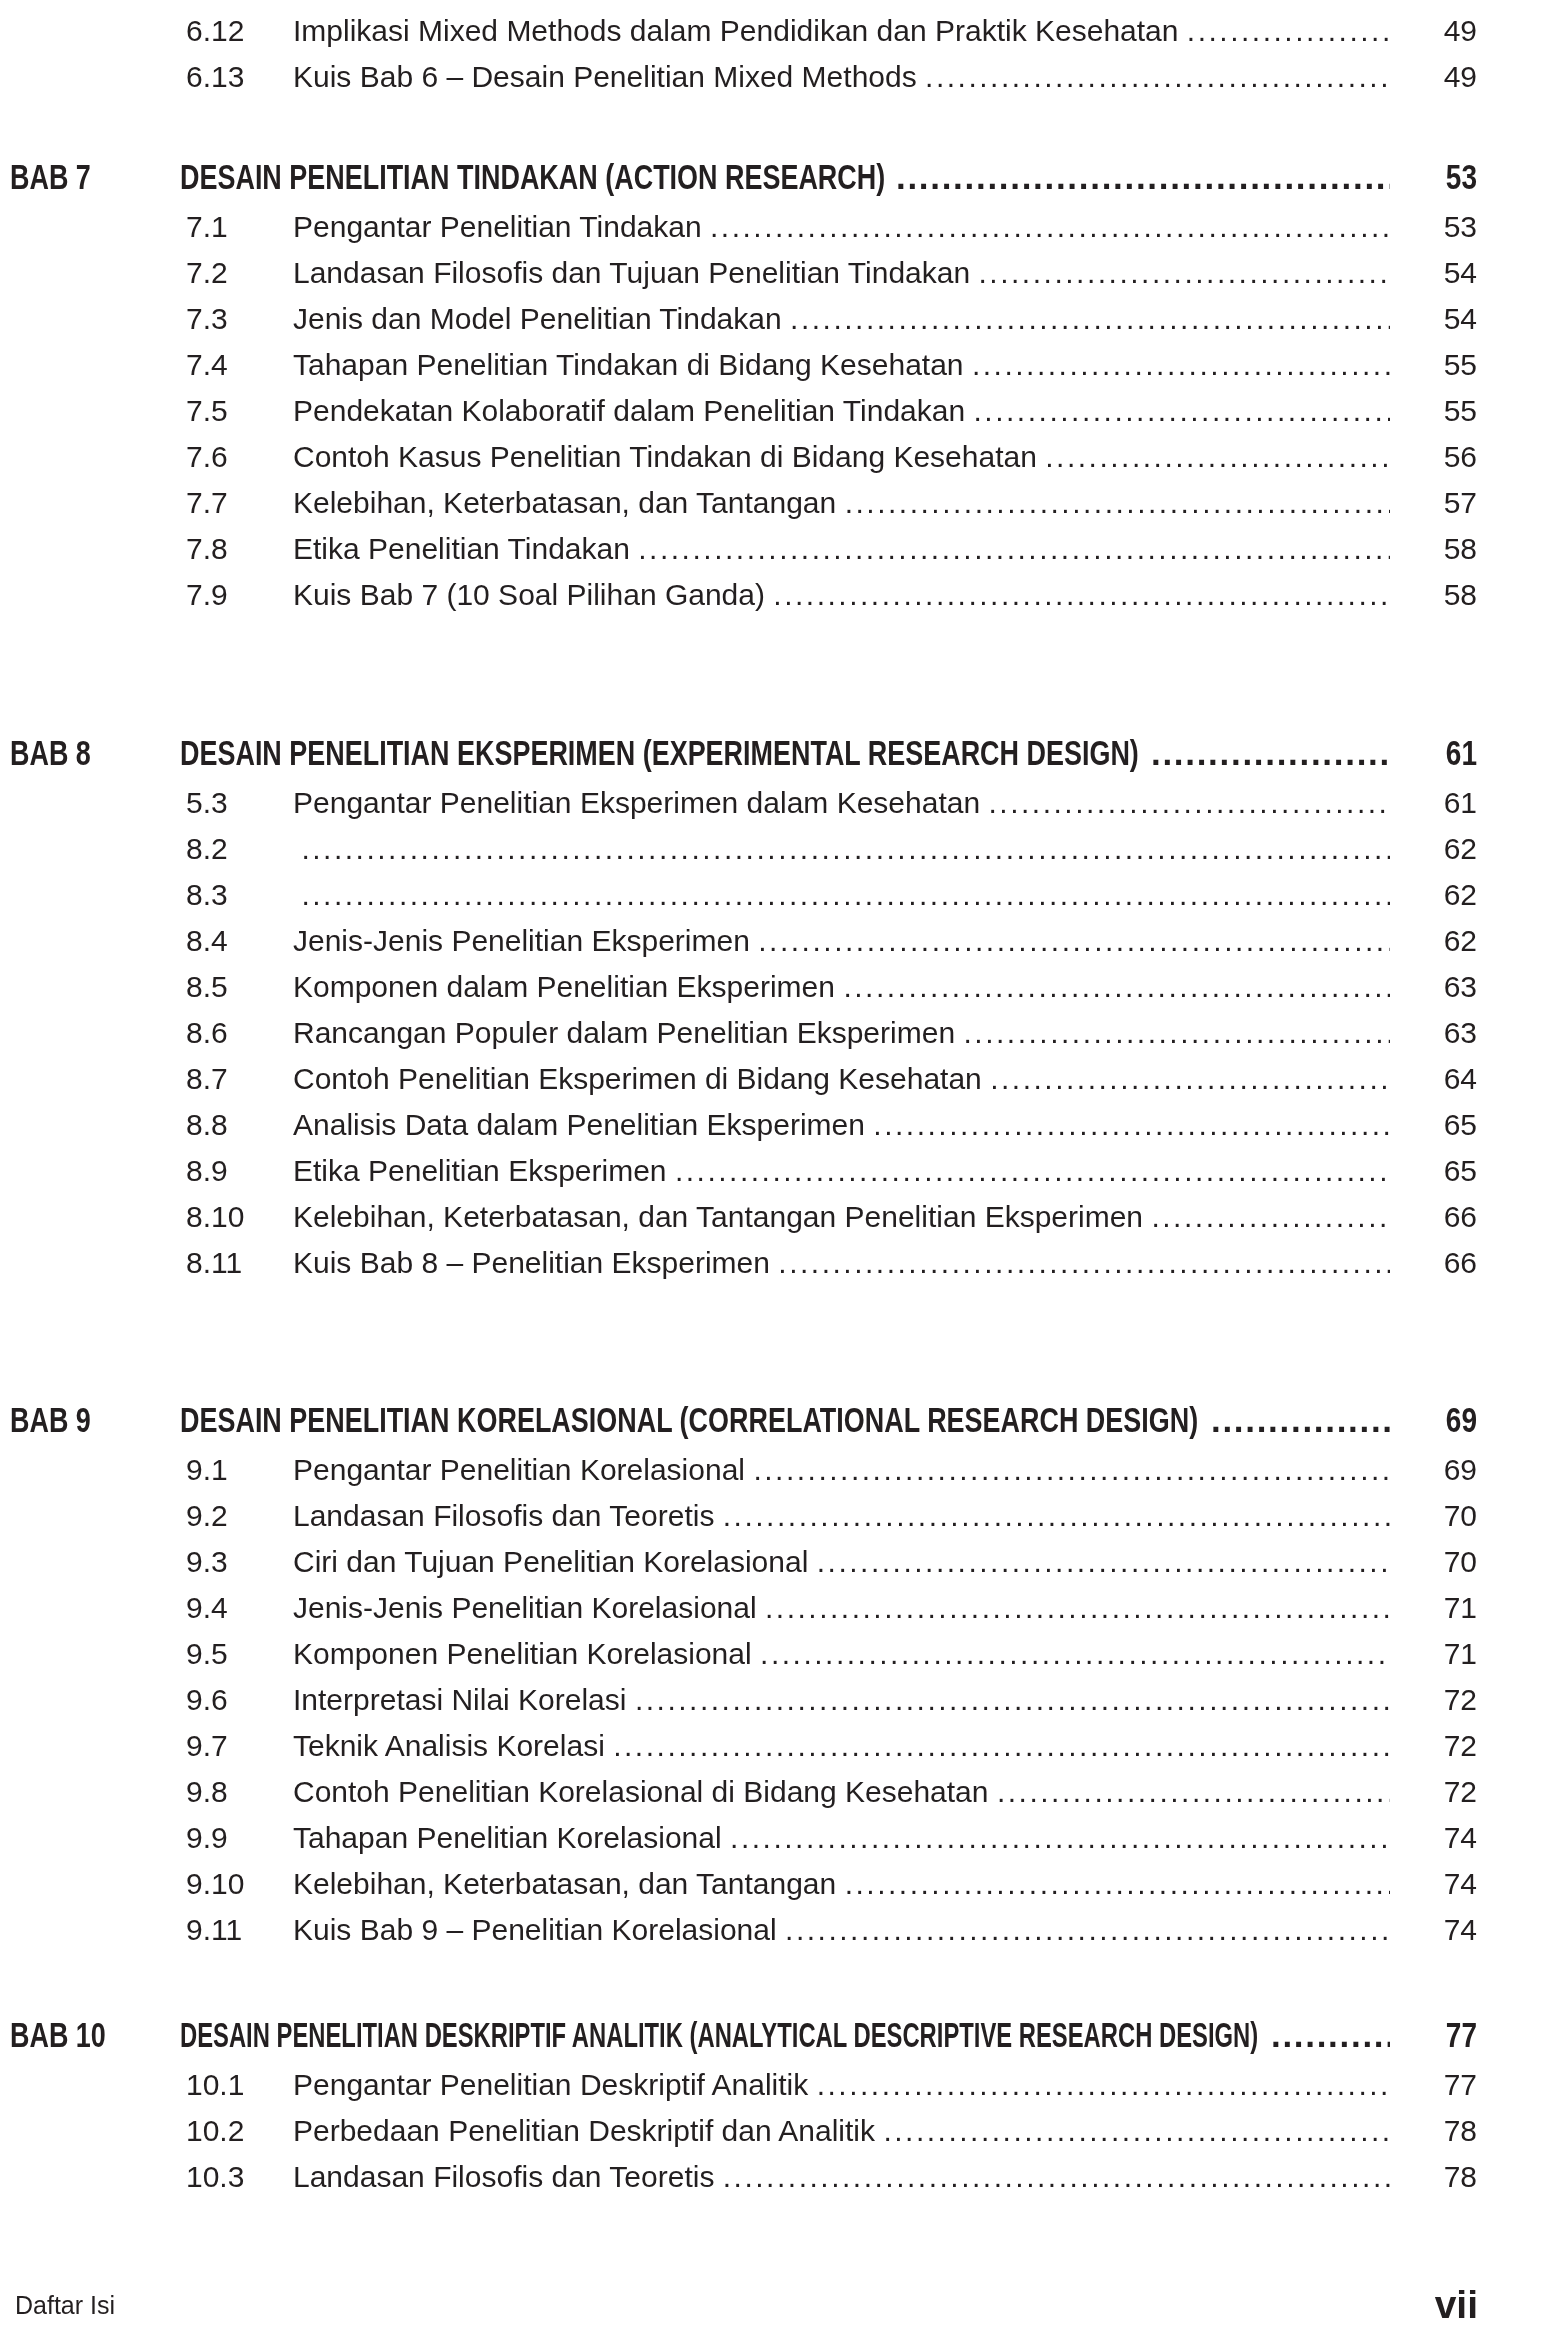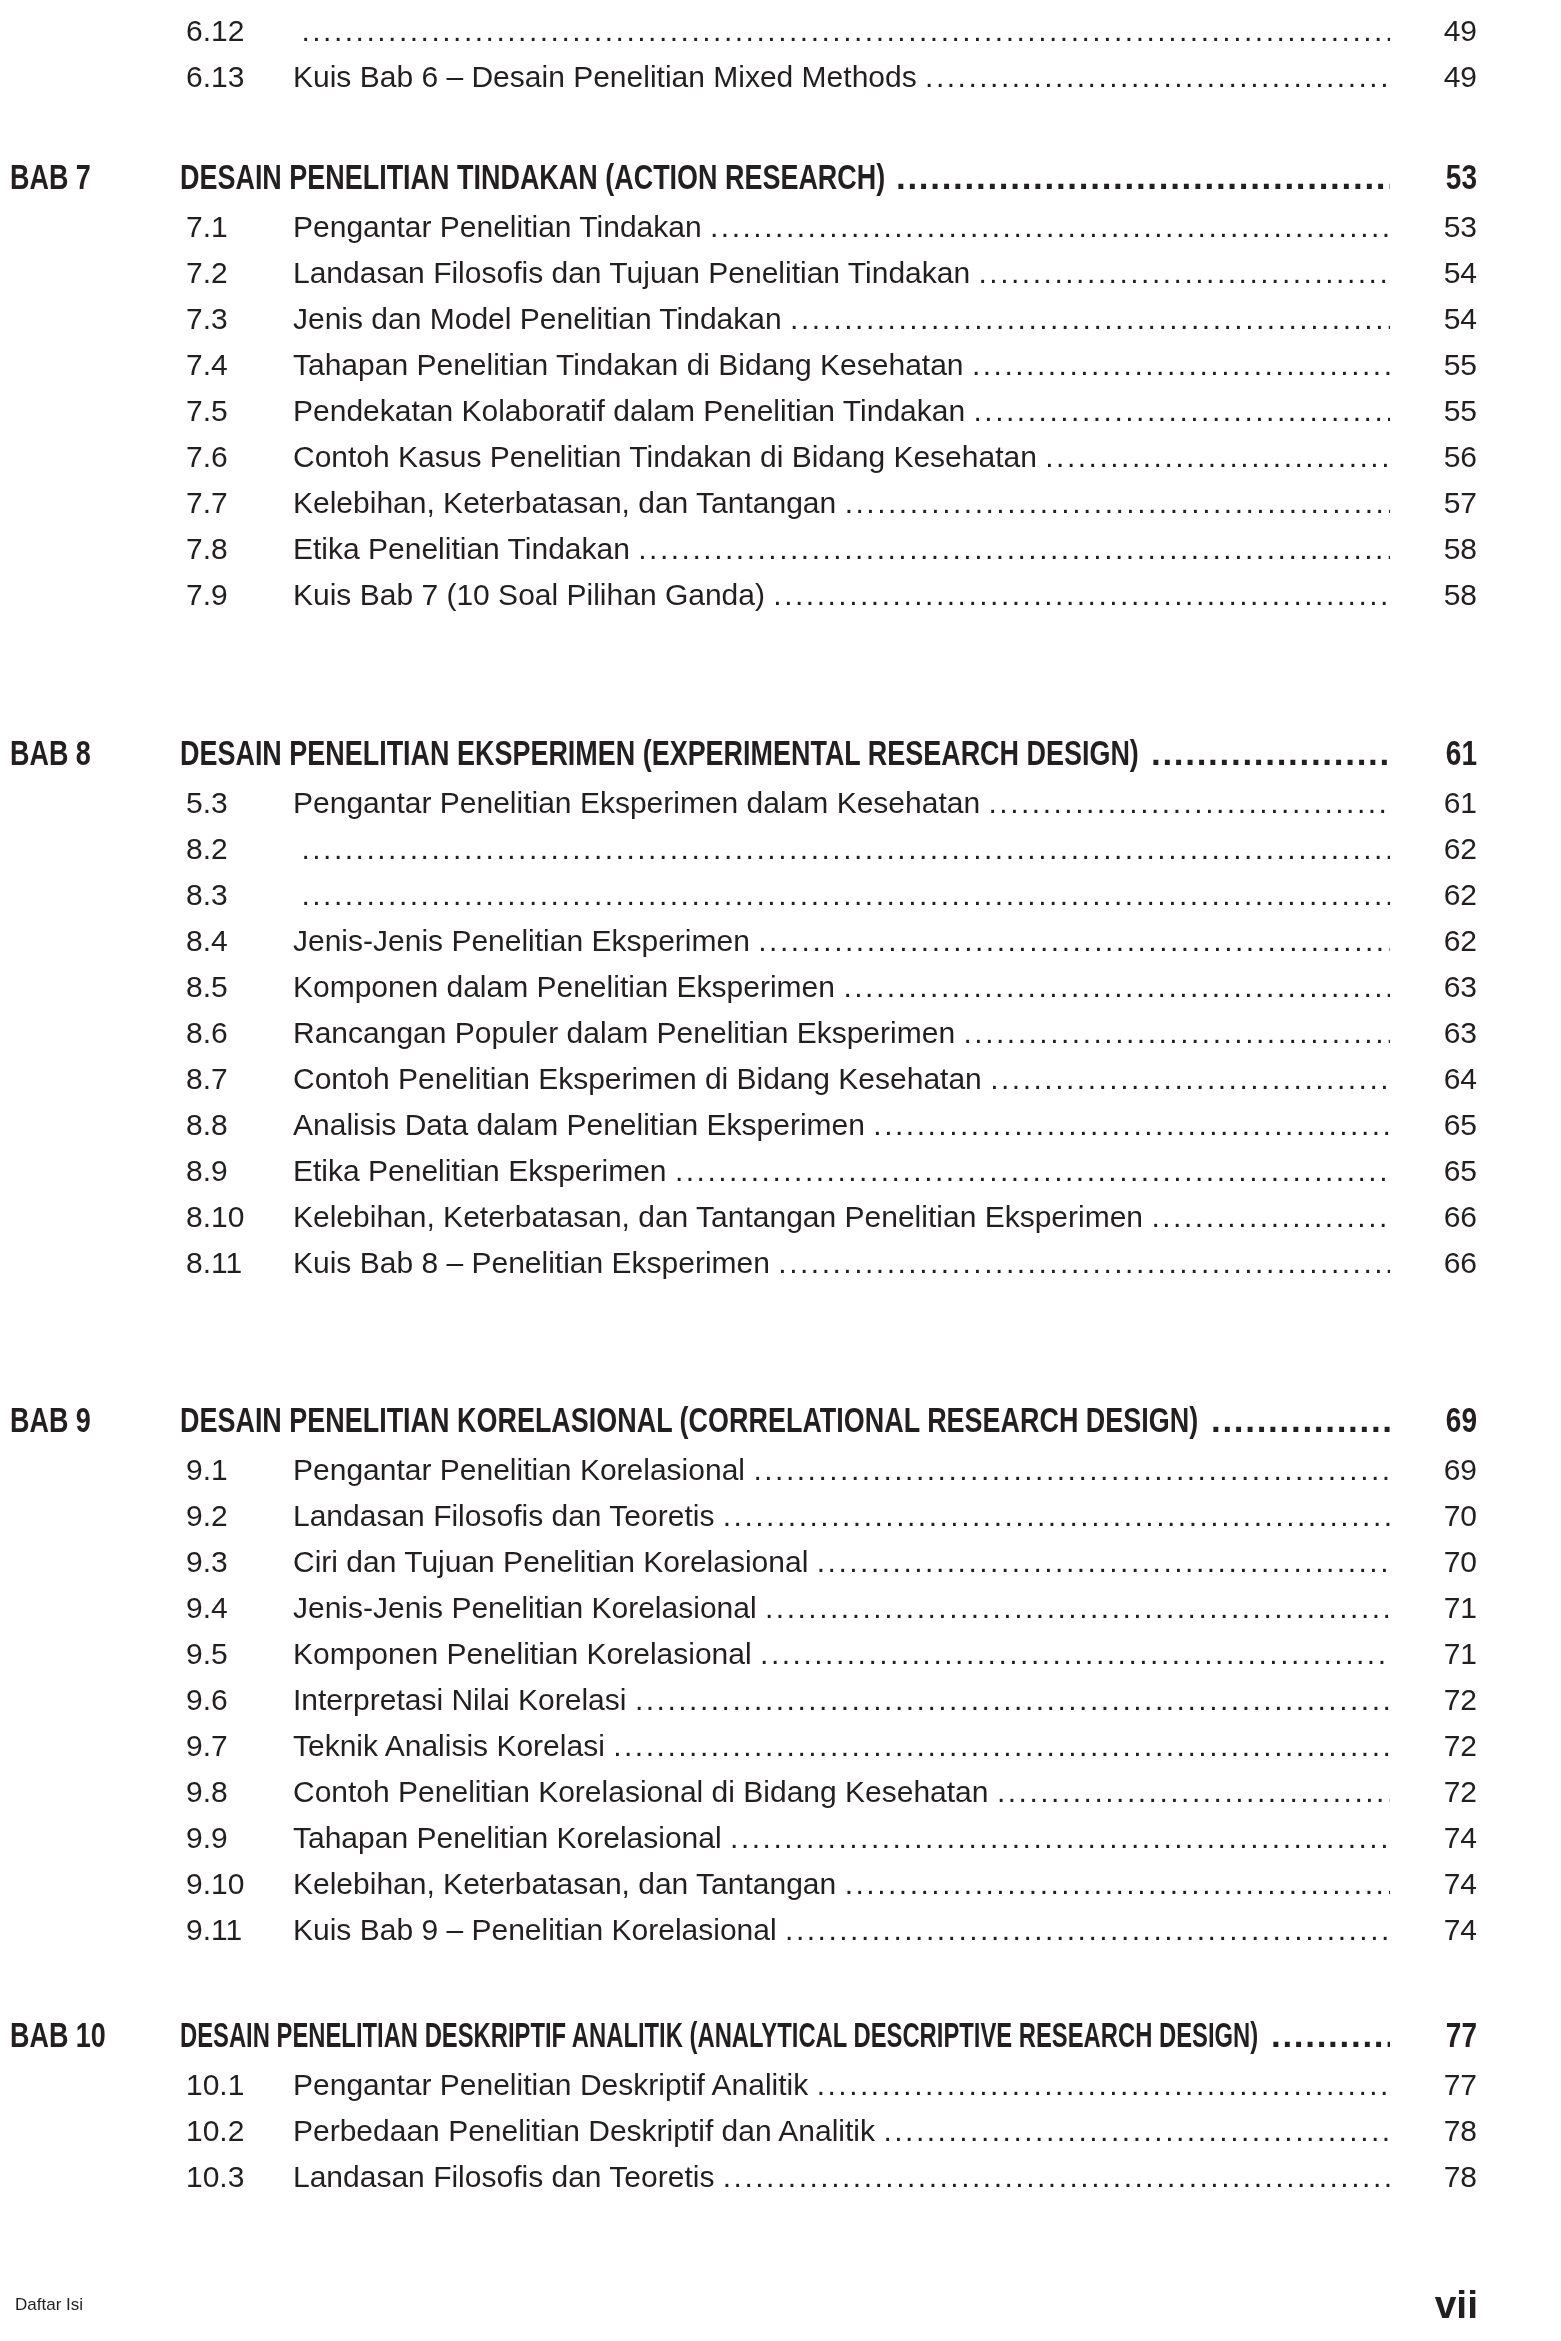--- a/index.html
+++ b/index.html
@@ -92,6 +92,7 @@
     <div id="toc-root">
         <div class="row item-row">
     <span class="num">6.12</span>
+    <span class="title">Implikasi Mixed Methods dalam Pendidikan dan Praktik Kesehatan</span>
     <span class="dots"></span>
     <span class="page-num">49</span>
   </div>

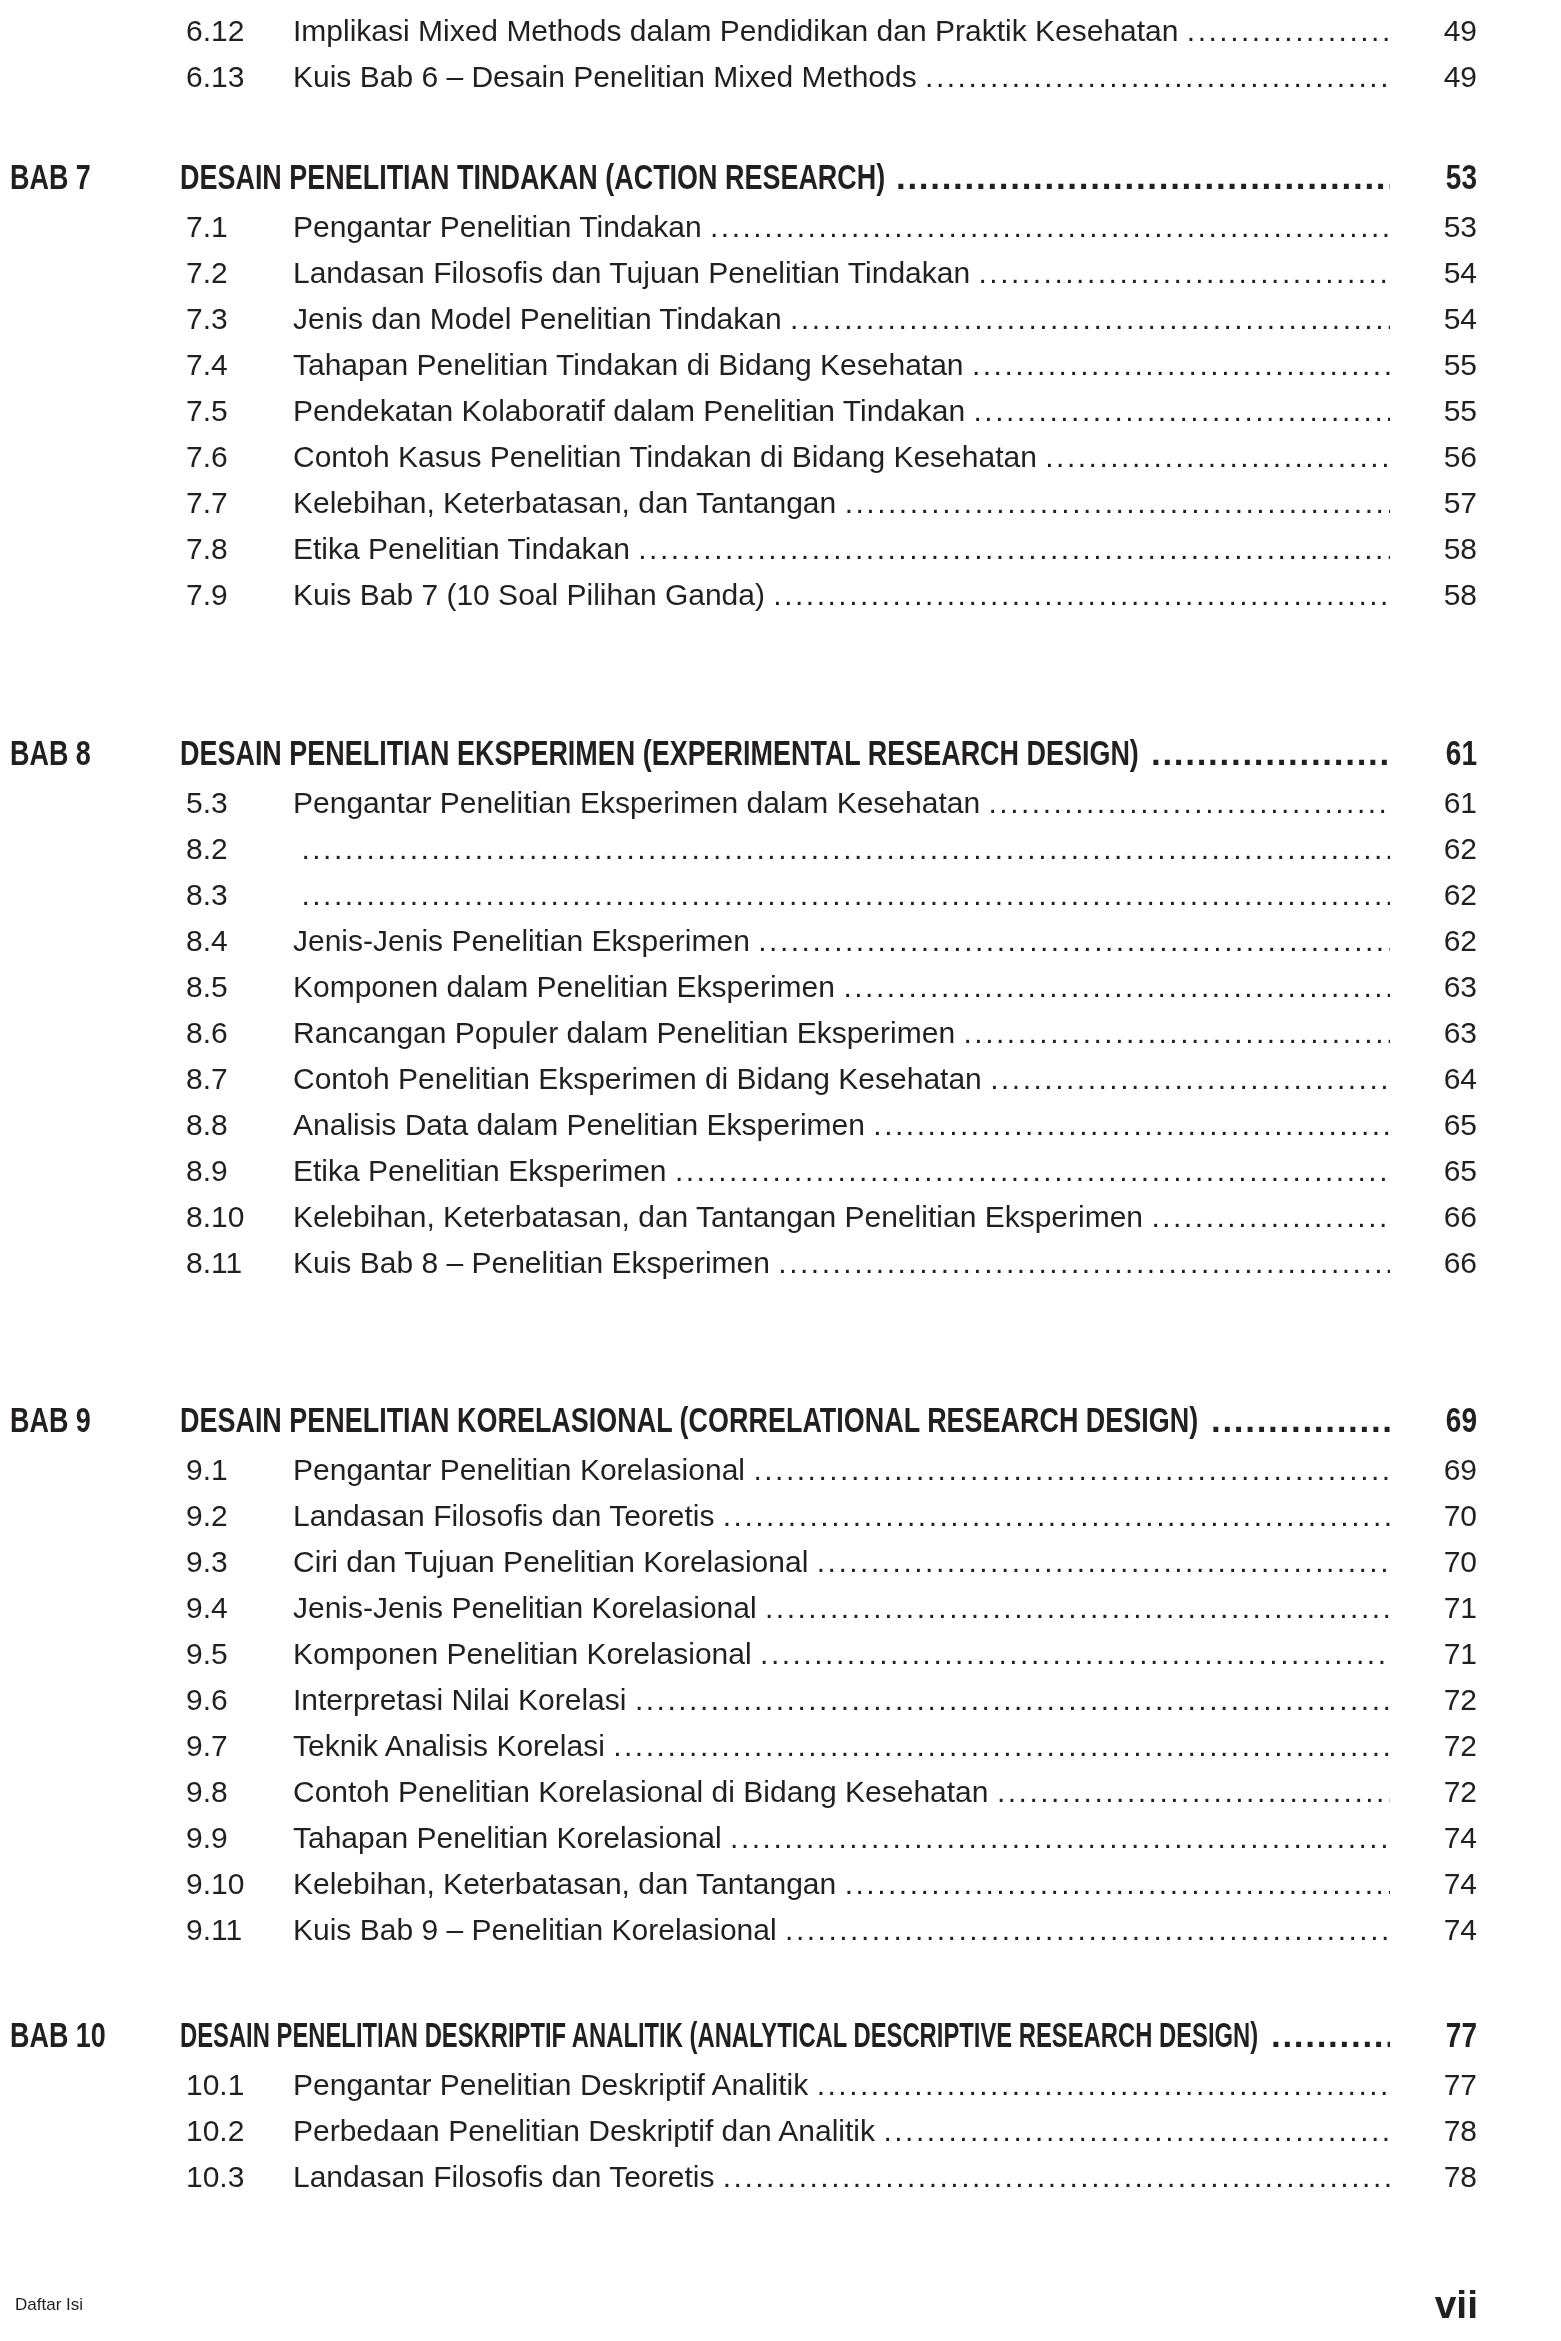--- a/index.html
+++ b/index.html
@@ -71,7 +71,7 @@
     position:absolute;
     left:15px;
     bottom:22px;
-    font-size:17px;
+    font-size:25px;
     line-height:28.6px;
   }
   .footer-right{

